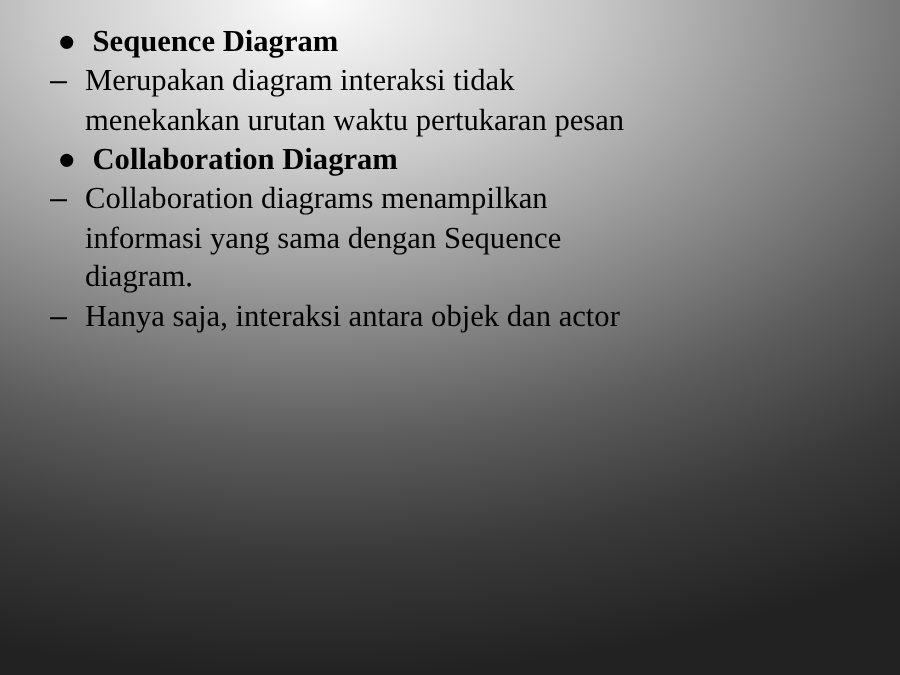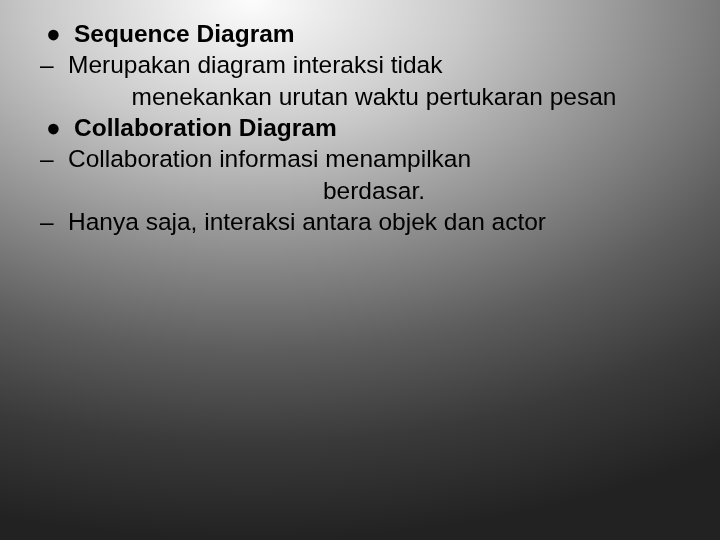--- a/index.html
+++ b/index.html
@@ -52,6 +52,7 @@
   }
   .txt {
     flex: 1 1 auto;
+    font-family: Liberation Serif, serif;
   }
 </style>
 </head>

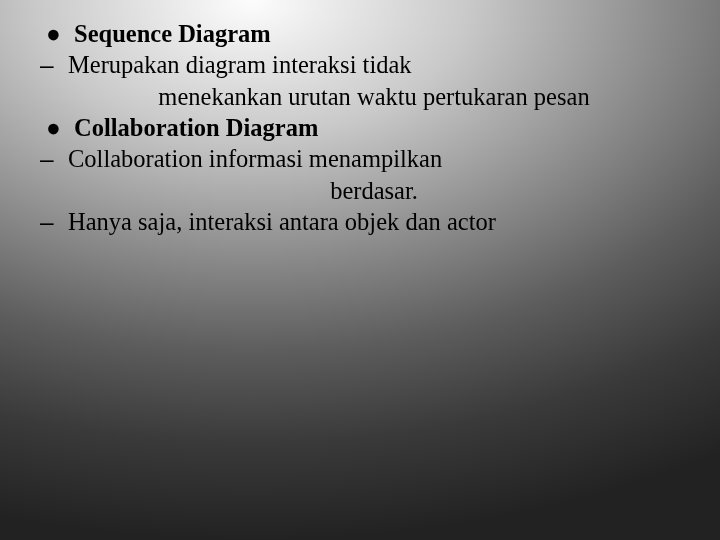--- a/index.html
+++ b/index.html
@@ -45,7 +45,6 @@
   }
   .sub {
     padding-left: 28px;
-    text-align: center;
   }
   .bold {
     font-weight: bold;

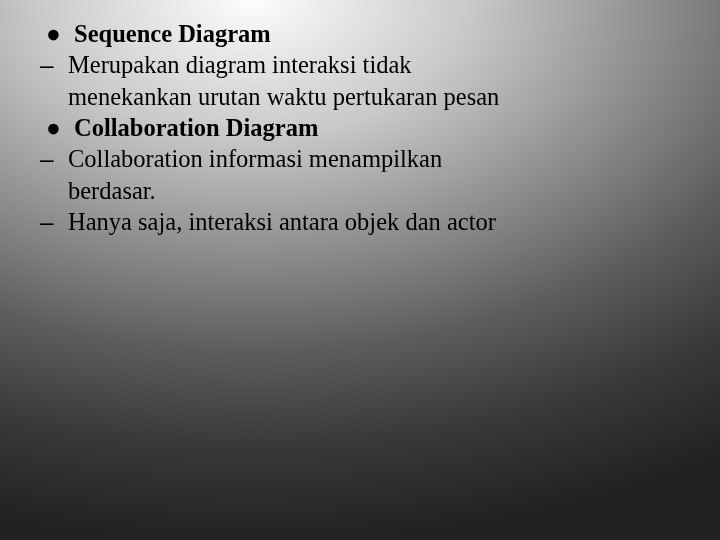--- a/index.html
+++ b/index.html
@@ -80,7 +80,7 @@
 
     <div class="row">
       <span class="dash">–</span>
-      <span class="txt">Collaboration informasi menampilkan</span>
+      <span class="txt">Collaboration diagrams menampilkan</span>
     </div>
     <div class="row sub">
       <span class="txt">berdasar.</span>

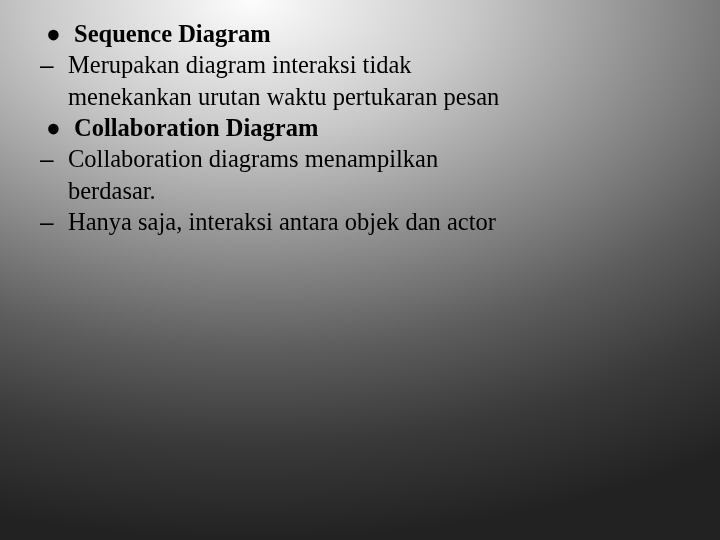--- a/index.html
+++ b/index.html
@@ -83,6 +83,9 @@
       <span class="txt">Collaboration diagrams menampilkan</span>
     </div>
     <div class="row sub">
+      <span class="txt">informasi yang sama dengan Sequence</span>
+    </div>
+    <div class="row sub">
       <span class="txt">berdasar.</span>
     </div>
 

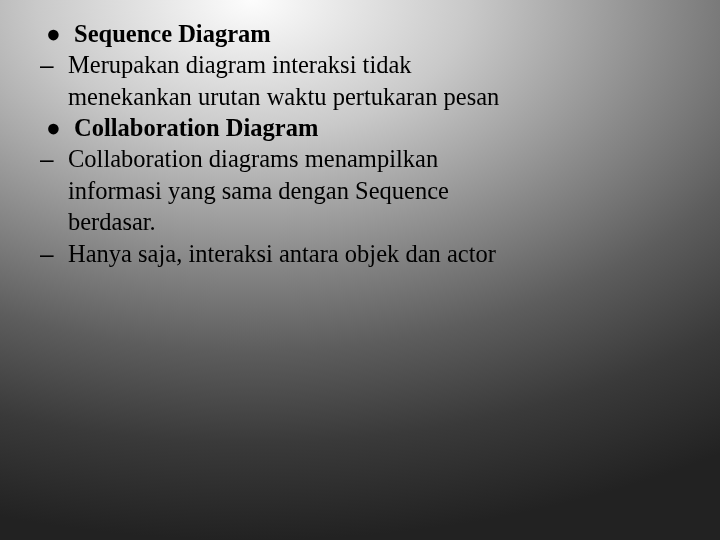--- a/index.html
+++ b/index.html
@@ -86,7 +86,7 @@
       <span class="txt">informasi yang sama dengan Sequence</span>
     </div>
     <div class="row sub">
-      <span class="txt">berdasar.</span>
+      <span class="txt">diagram.</span>
     </div>
 
     <div class="row">

